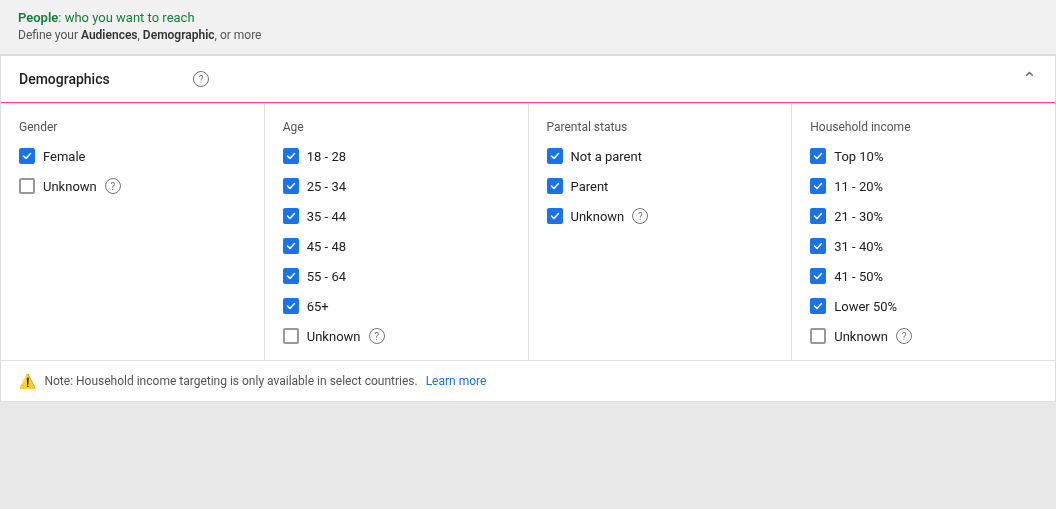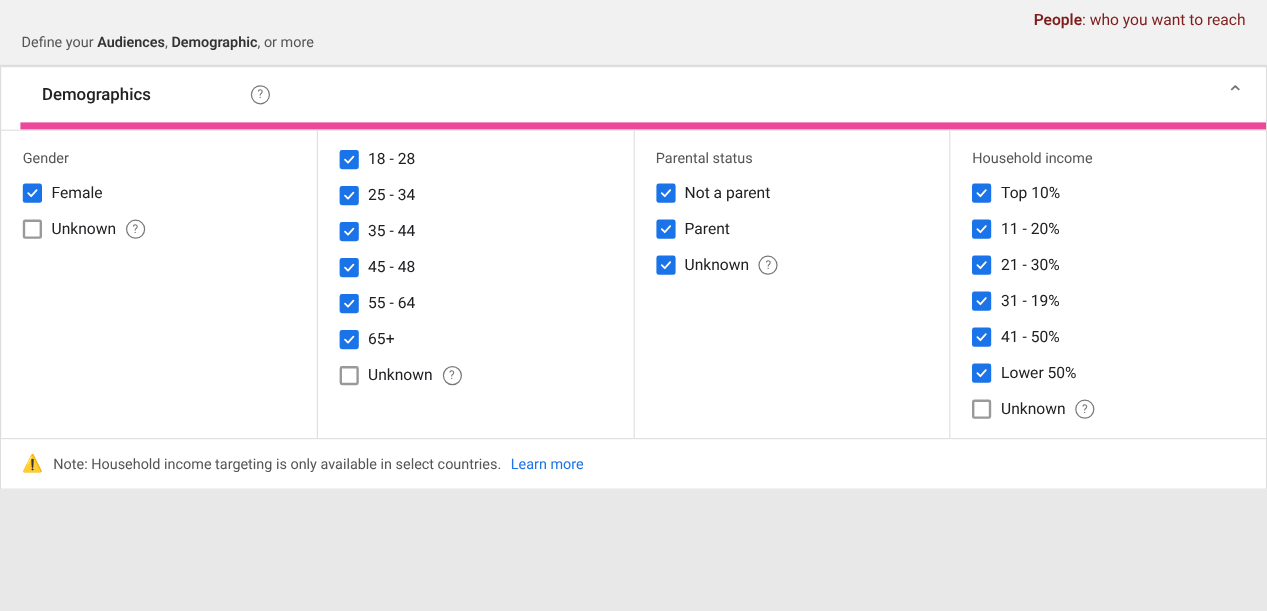--- a/index.html
+++ b/index.html
@@ -17,8 +17,7 @@
     }
     .top-bar-title {
       font-size: 13px;
-      color: #7f1d1d;
-      text-align: right;
+      color: #15803d;
     }
     .top-bar-title strong {
       font-weight: 600;

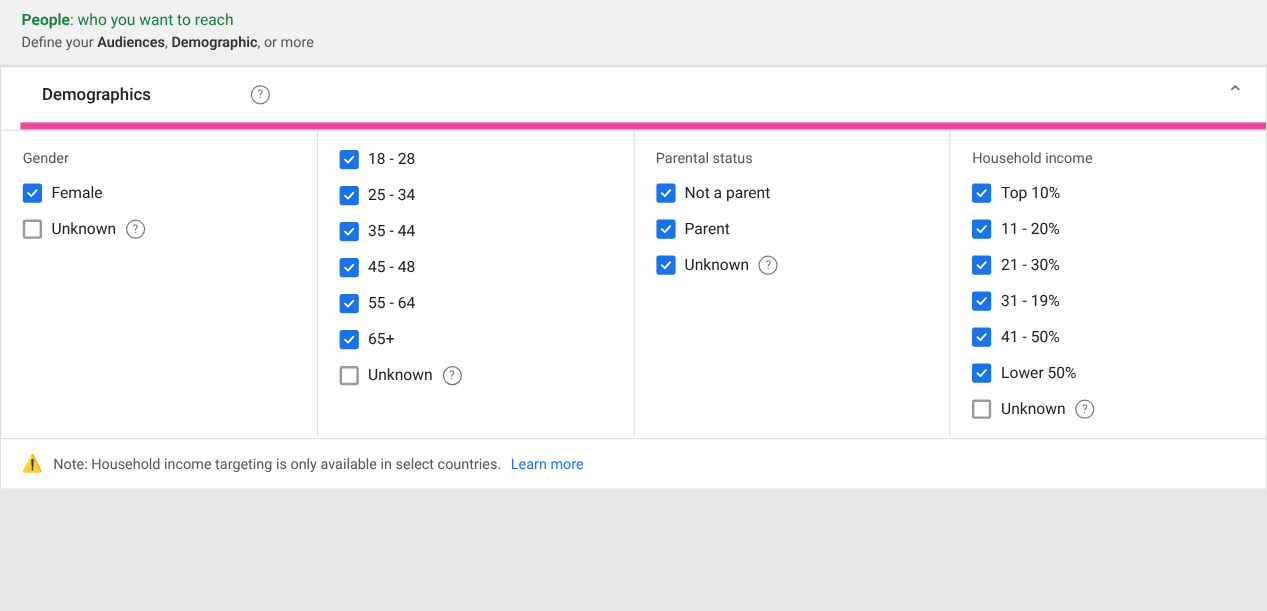--- a/index.html
+++ b/index.html
@@ -43,8 +43,7 @@
       align-items: center;
       justify-content: space-between;
       padding: 14px 18px;
-      border-bottom: 6px solid #ec4899;
-      margin-left: 16px;
+      border-bottom: 1px solid #ec4899;
     }
 
     .card-header-left {

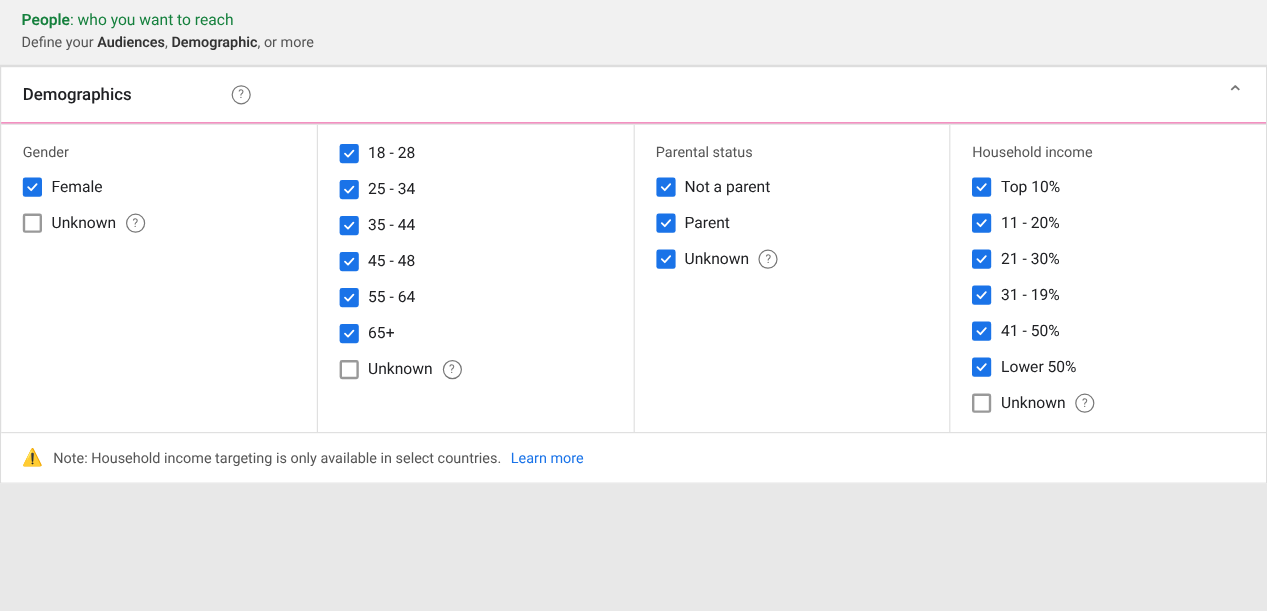--- a/index.html
+++ b/index.html
@@ -216,6 +216,7 @@
     </div>
 
     <div class="col">
+      <div class="col-header">Age</div>
       <div class="checkbox-row">
         <div class="cb-checked">
           <svg viewBox="0 0 10 10" fill="none">

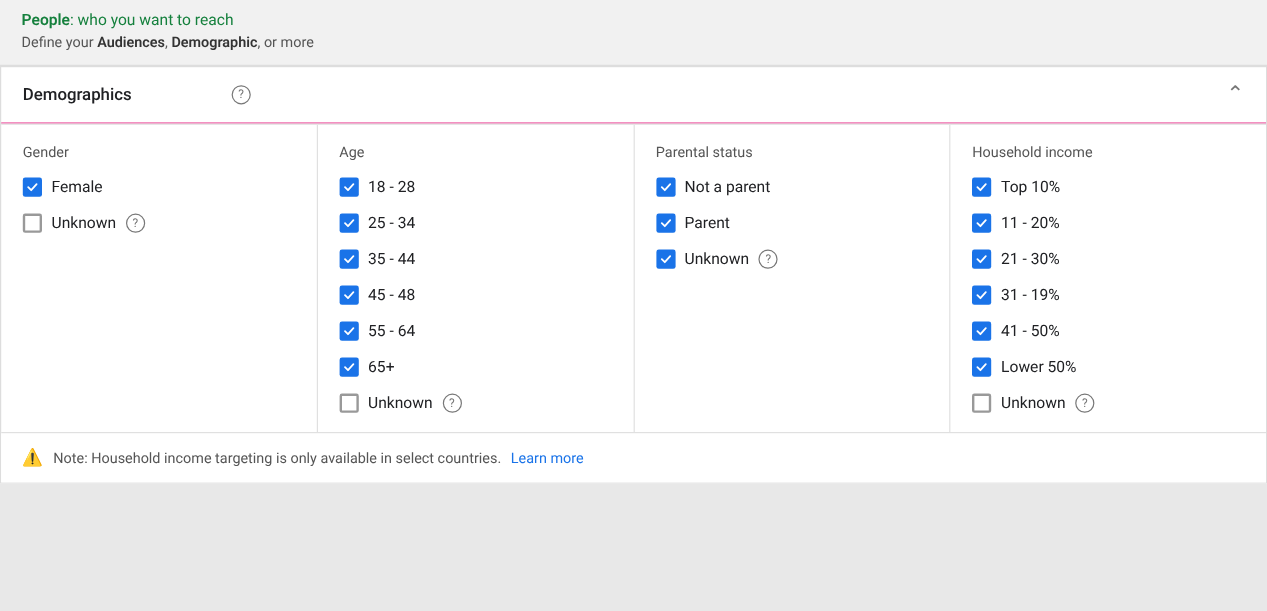--- a/index.html
+++ b/index.html
@@ -333,7 +333,7 @@
               <polyline points="1.5,5 4,7.5 8.5,2.5" stroke="white" stroke-width="1.5" stroke-linecap="round" stroke-linejoin="round"></polyline>
             </svg>
         </div>
-        <span>31 - 19%</span>
+        <span>31 - 40%</span>
       </div>
       <div class="checkbox-row">
         <div class="cb-checked">

